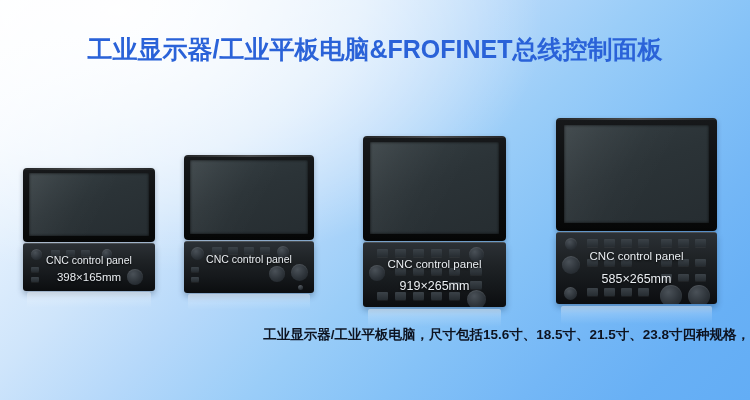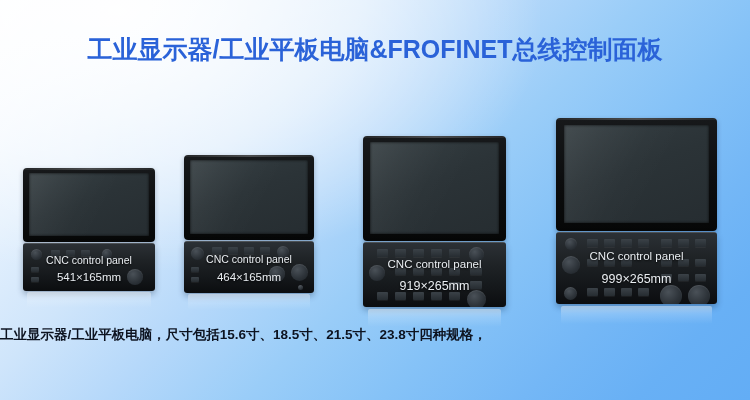--- a/index.html
+++ b/index.html
@@ -173,7 +173,7 @@
       <span class="btn-rd" style="left:104px; top:26px; width:16px; height:16px;"></span>
 
       <span class="panel-label" style="top:11px; font-size:10.5px;">CNC control panel</span>
-      <span class="panel-label" style="top:28px; font-size:11.5px;">541×165mm</span>
+      <span class="panel-label" style="top:28px; font-size:11.5px;">398×165mm</span>
     </div>
     <div class="reflect" style="left:4px; top:124px; width:124px; height:16px;"></div>
   </div>

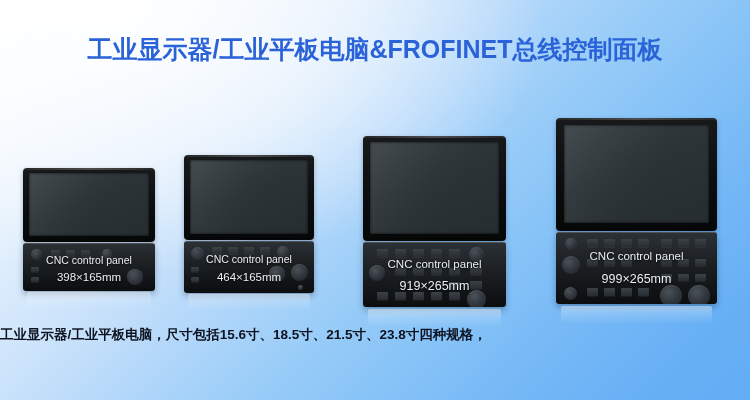--- a/index.html
+++ b/index.html
@@ -196,7 +196,6 @@
       <span class="btn-rd" style="left:114px; top:44px; width:5px; height:5px;"></span>
 
       <span class="panel-label" style="top:12px; font-size:10.5px;">CNC control panel</span>
-      <span class="panel-label" style="top:30px; font-size:11.5px;">464×165mm</span>
     </div>
     <div class="reflect" style="left:4px; top:139px; width:122px; height:16px;"></div>
   </div>

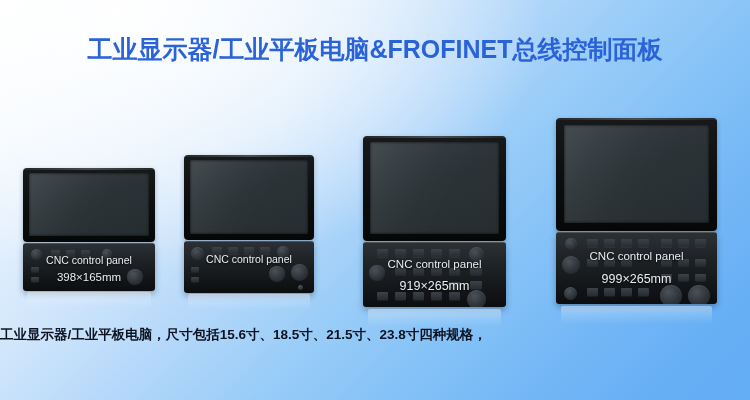--- a/index.html
+++ b/index.html
@@ -270,7 +270,7 @@
       <span class="btn-rd" style="left:132px; top:53px; width:22px; height:22px;"></span>
 
       <span class="panel-label" style="top:18px; font-size:11.5px;">CNC control panel</span>
-      <span class="panel-label" style="top:40px; font-size:12.5px;">999×265mm</span>
+      <span class="panel-label" style="top:40px; font-size:12.5px;">585×265mm</span>
     </div>
     <div class="reflect" style="left:5px; top:188px; width:151px; height:18px;"></div>
   </div>

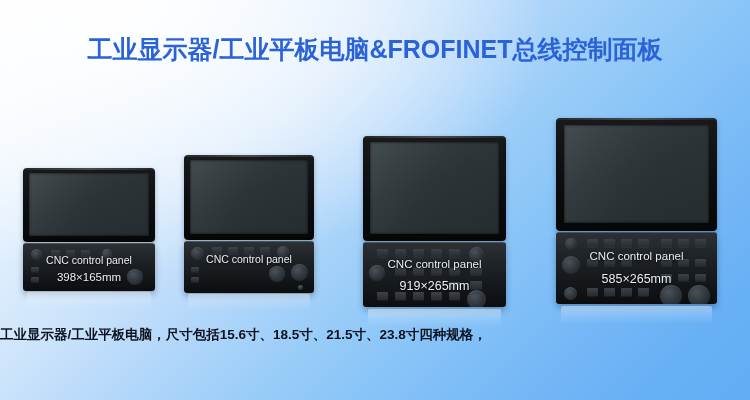--- a/index.html
+++ b/index.html
@@ -141,7 +141,7 @@
     left: 0;
     top: 325px;
     width: 750px;
-    text-align: left;
+    text-align: right;
     font-size: 13.5px;
     font-weight: bold;
     color: #0d1320;

